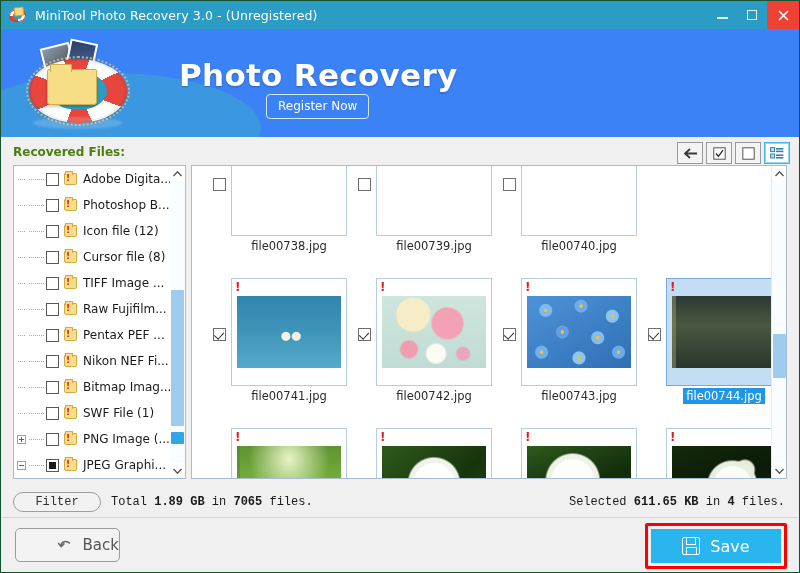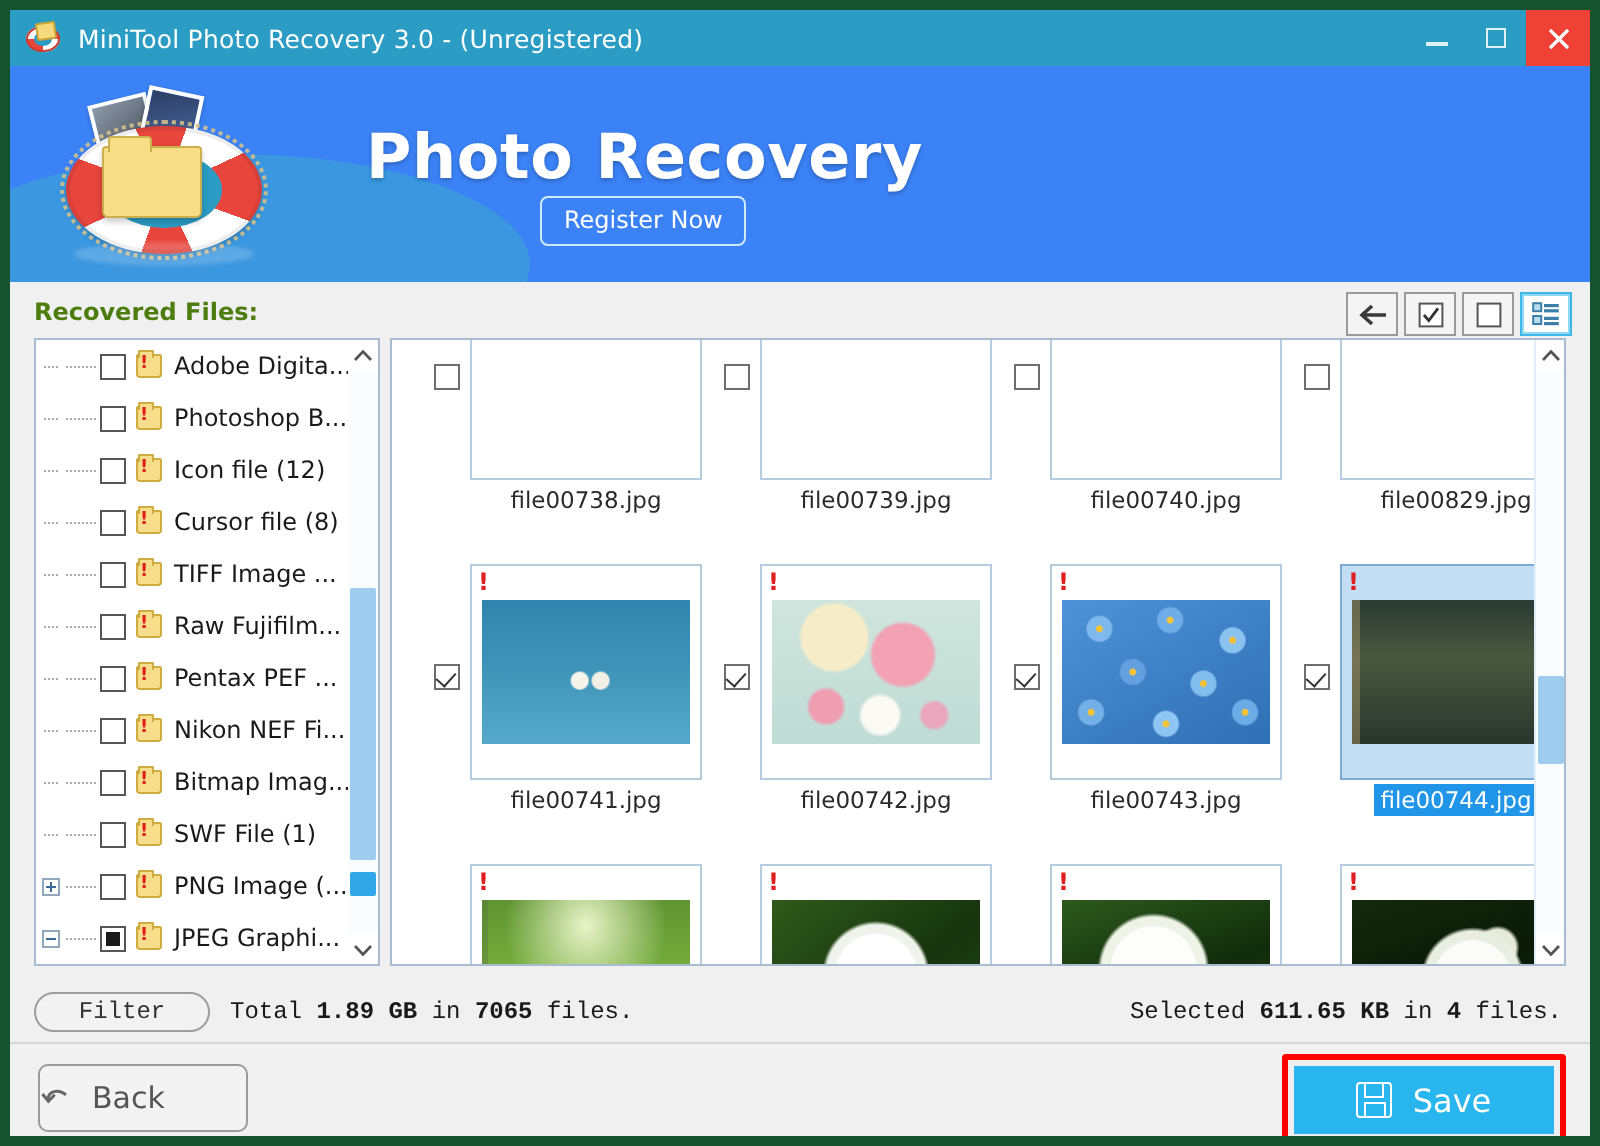--- a/index.html
+++ b/index.html
@@ -12,7 +12,7 @@
     -webkit-font-smoothing: antialiased;
   }
   .app { position:relative; width:800px; height:573px; background:#f0f0f0;
-         border:5px solid #14532d; overflow:hidden; }
+         border:1px solid #14532d; overflow:hidden; }
 
   
   .titlebar { height:28px; background:#2b9cc4; display:flex; align-items:center;

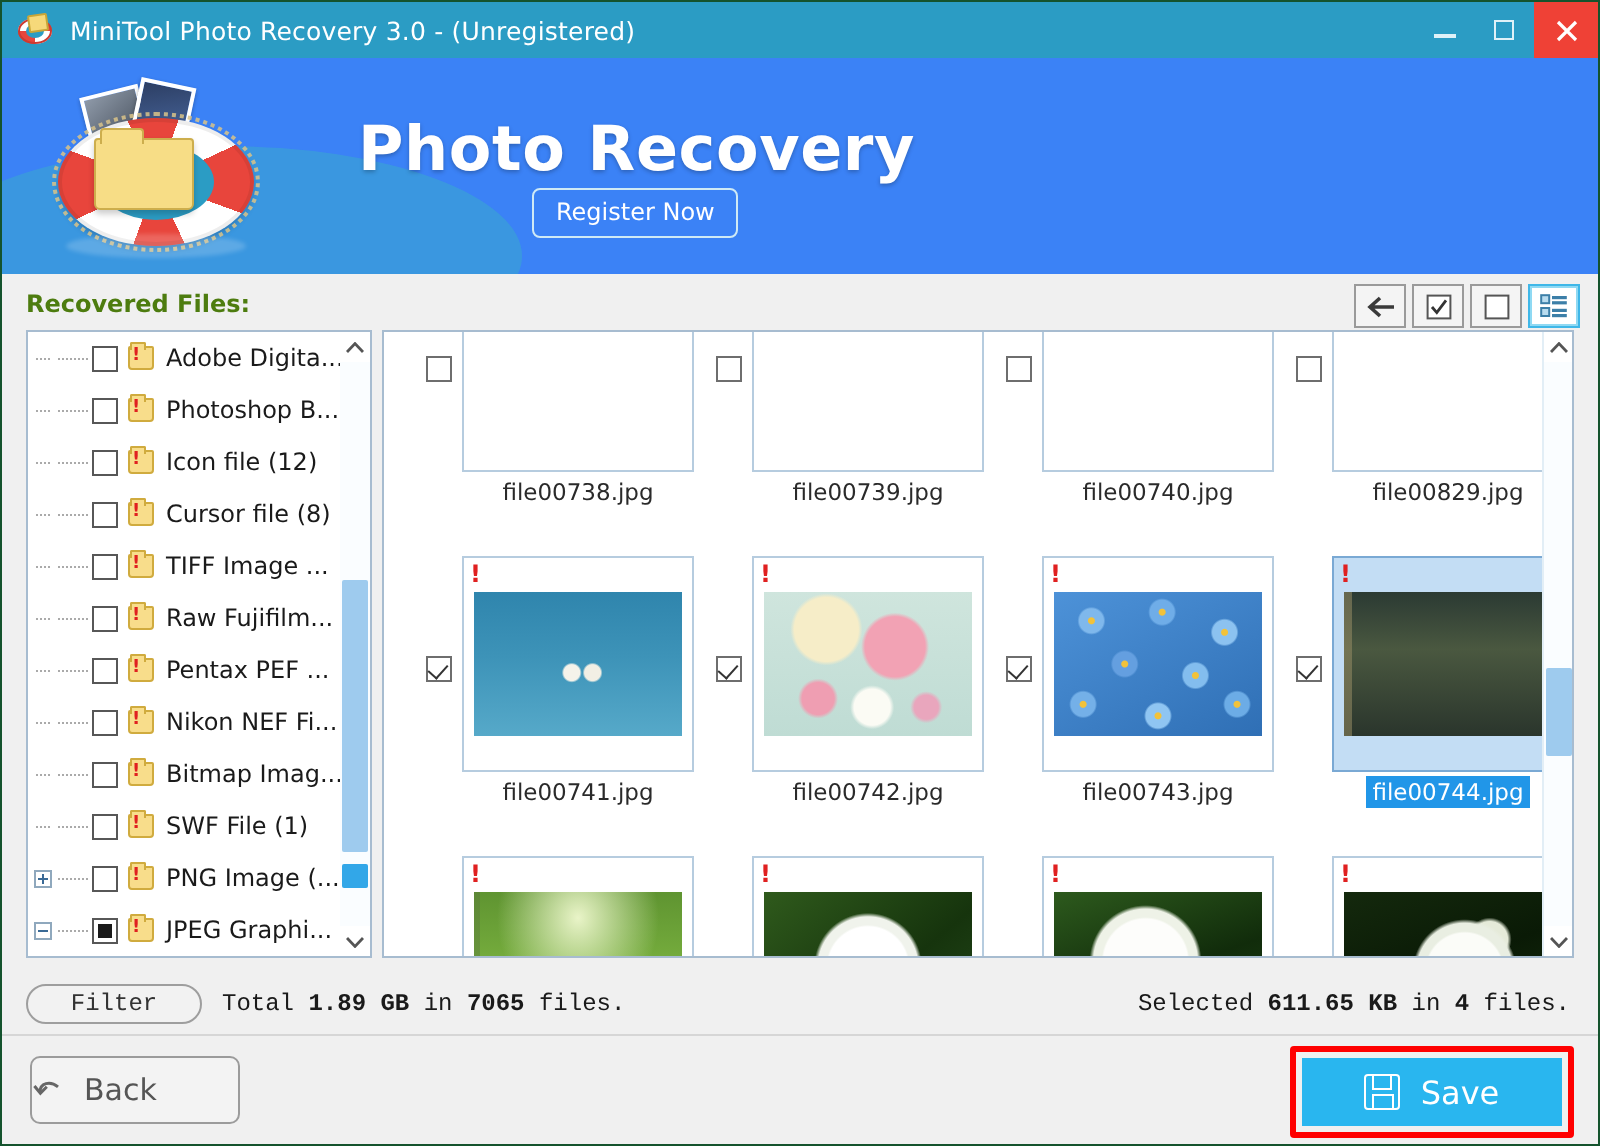--- a/index.html
+++ b/index.html
@@ -439,11 +439,6 @@
                 <div class="cb"></div>
                 <div class="cap"><span>file00740.jpg</span></div>
               </div>
-              <div class="cell">
-                <div class="box"></div>
-                <div class="cb"></div>
-                <div class="cap"><span>file00829.jpg</span></div>
-              </div>
             </div>
             <div class="frow">
               <div class="cell">

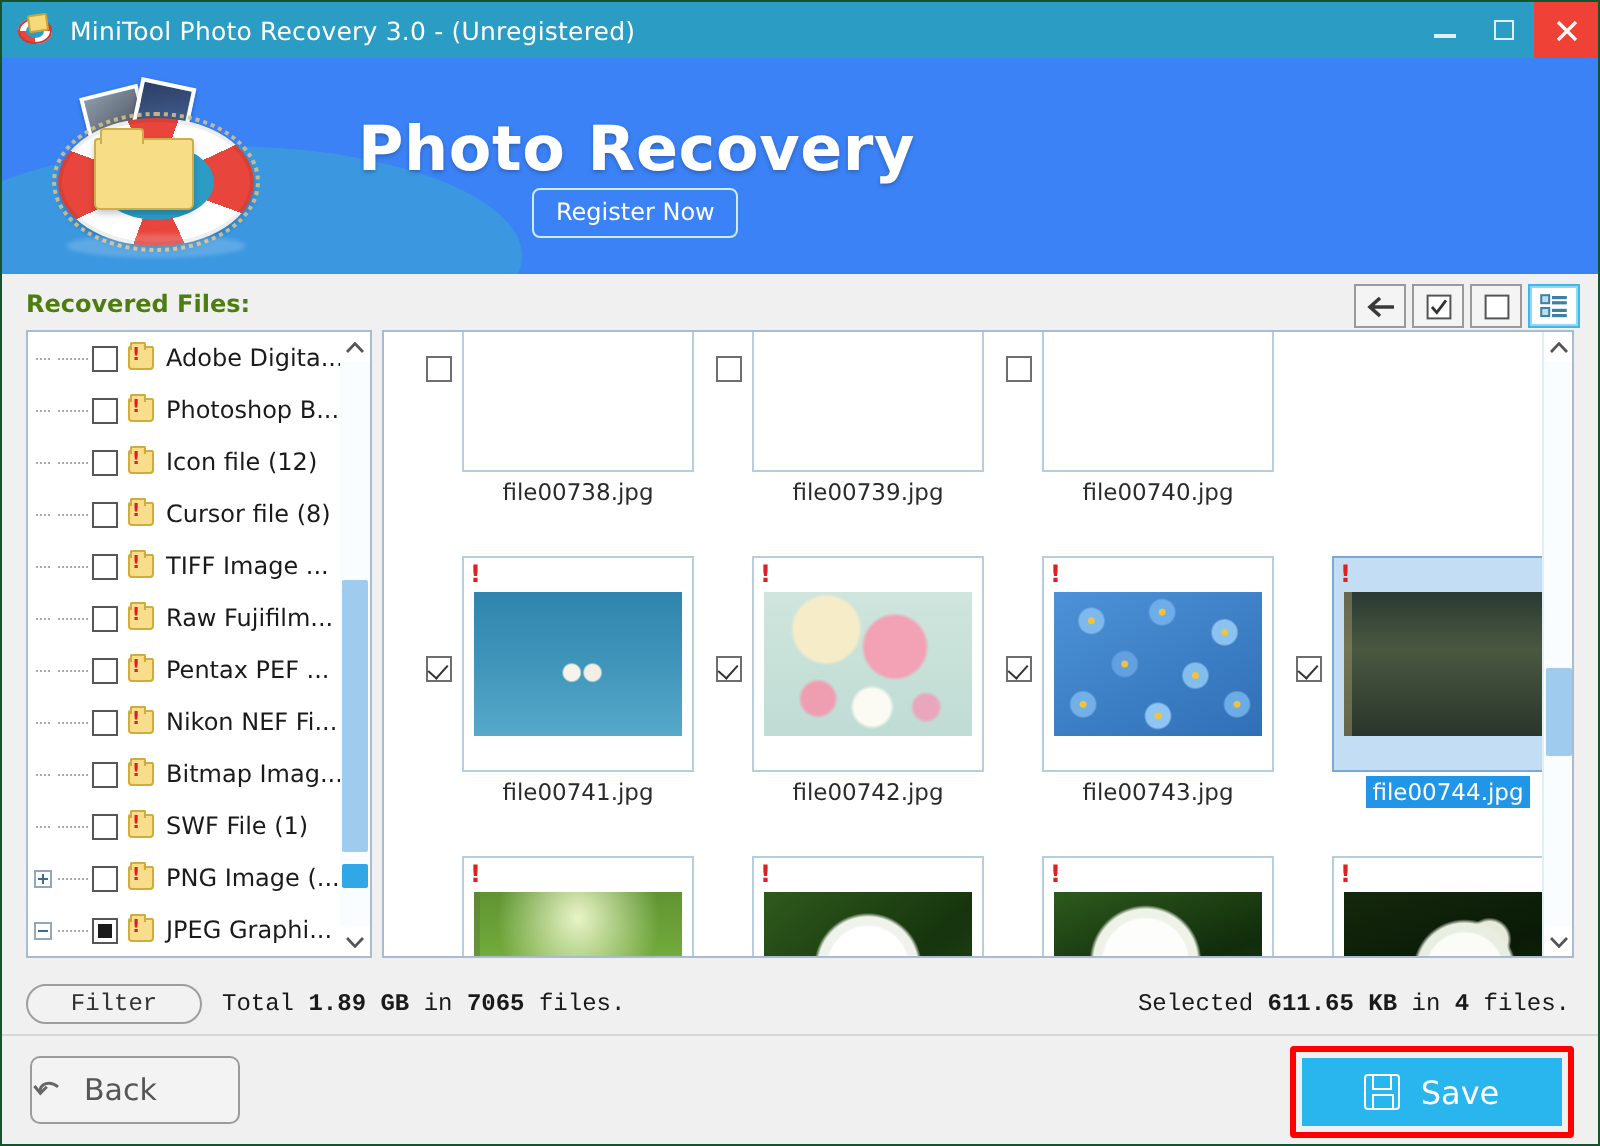--- a/index.html
+++ b/index.html
@@ -165,7 +165,7 @@
             background:#f0f0f0; border-top:1px solid #d6d6d6; }
   .back-btn { position:absolute; left:14px; top:10px; width:105px; height:34px;
               border:1px solid #9b9b9b; border-radius:5px; background:#f3f3f3;
-              display:flex; align-items:center; justify-content:flex-start; gap:9px;
+              display:flex; align-items:center; justify-content:flex-end; gap:9px;
               font-size:15px; color:#555; cursor:pointer; }
   .save-wrap { position:absolute; right:12px; top:5px; padding:3px;
                border:3px solid #ff0000; border-radius:2px; }

